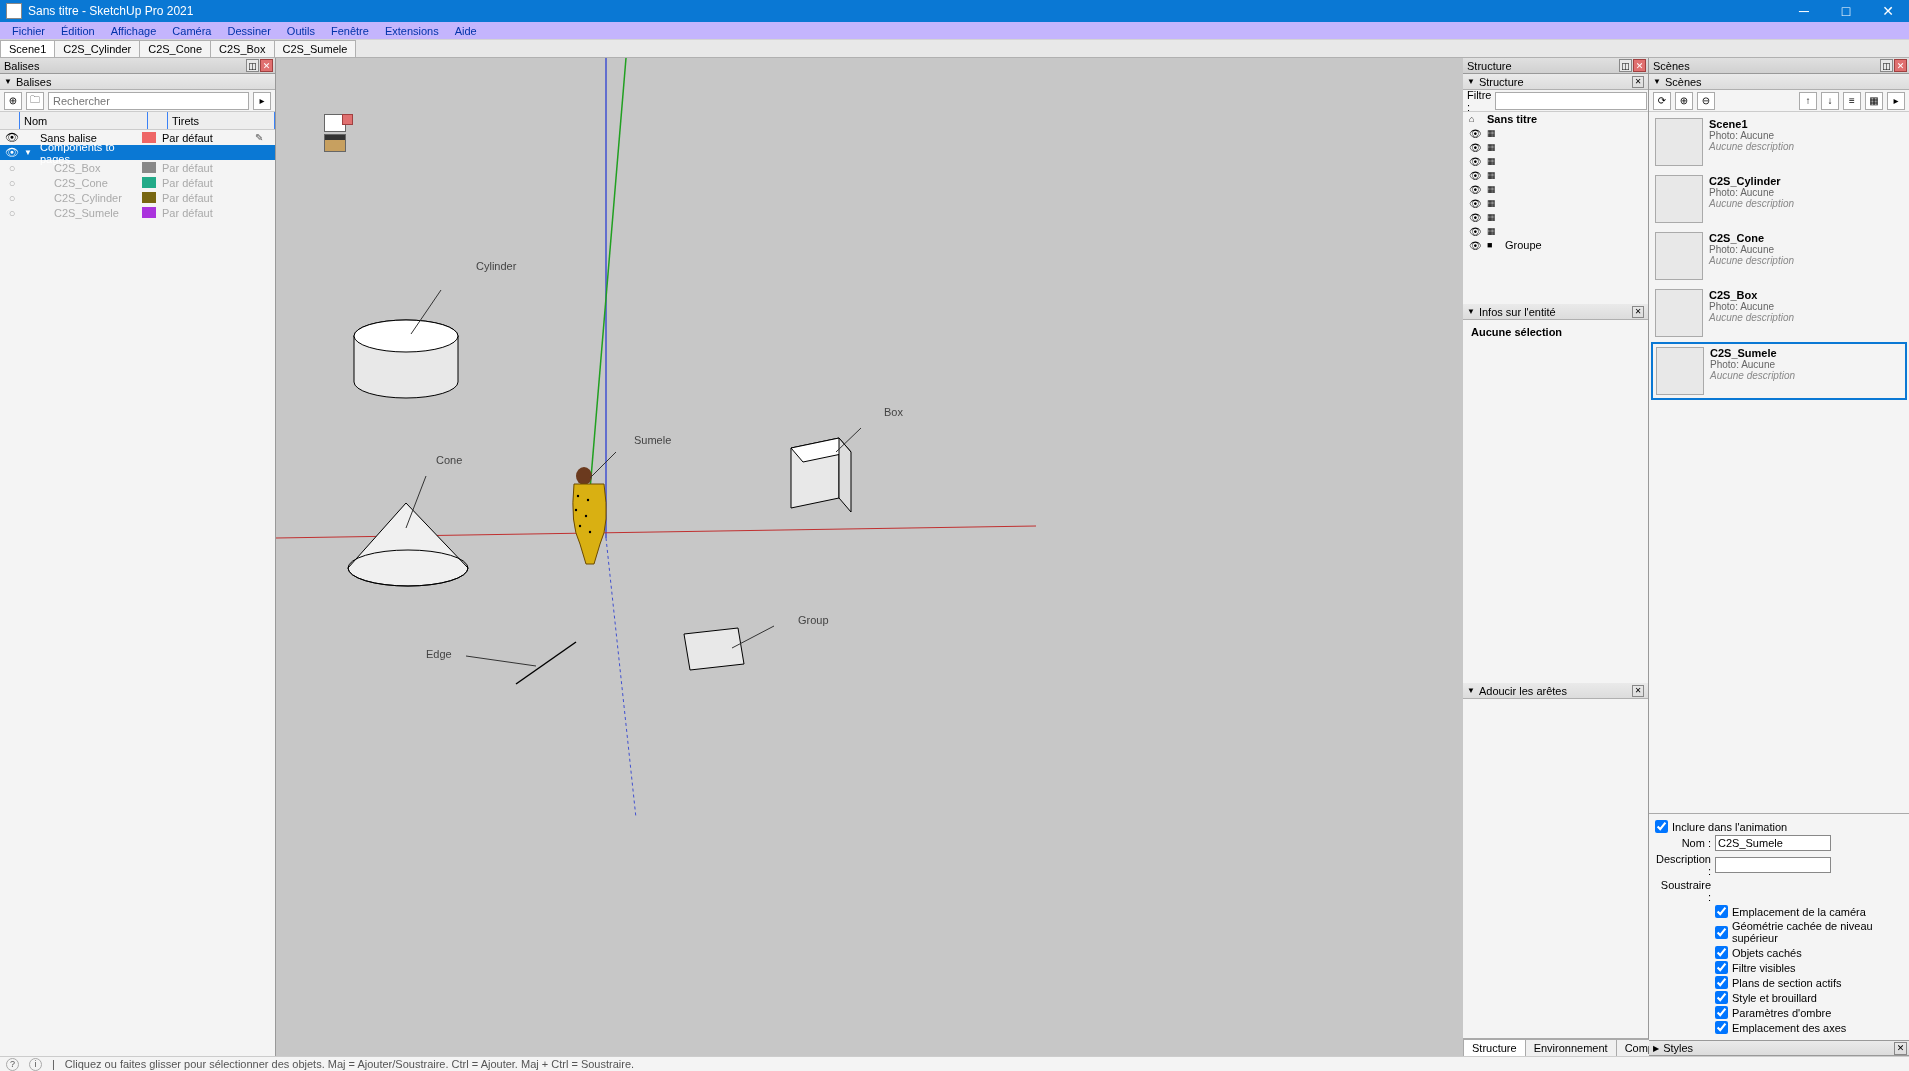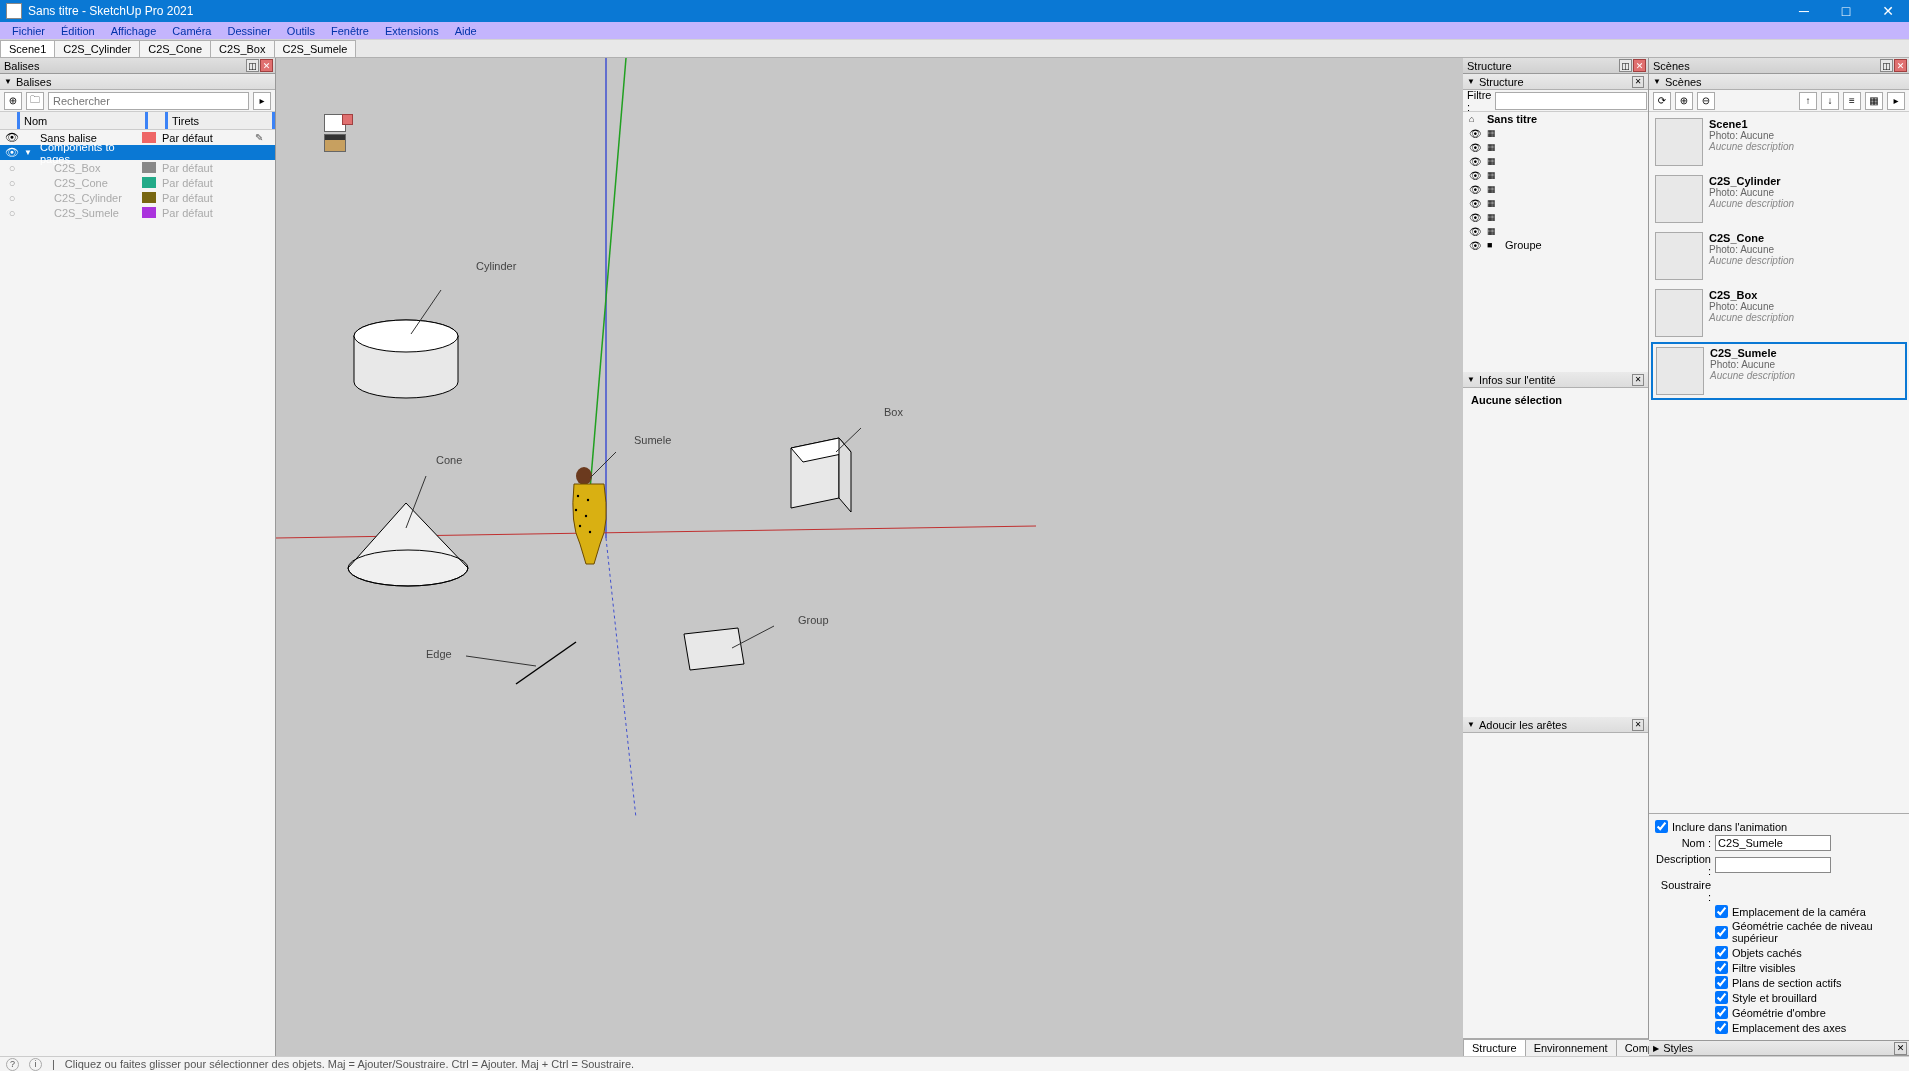--- a/index.html
+++ b/index.html
@@ -36,7 +36,7 @@
 .toolbar-row .iconbtn { width:18px; height:18px; border:1px solid #aaa; background:#fff; cursor:pointer; display:flex; align-items:center; justify-content:center; font-size:10px; }
 .toolbar-row input { flex:1; height:18px; border:1px solid #aaa; padding:0 4px; }
 .gridhead { height:18px; display:flex; background:#eee; border-bottom:1px solid #ccc; }
-.gridhead div { border-right:3px solid #3b82f6; padding:2px 4px; display:flex; align-items:center; }
+.gridhead div { border-right:1px solid #3b82f6; padding:2px 4px; display:flex; align-items:center; }
 .gridrow { height:15px; display:flex; align-items:center; padding:0 4px; }
 .gridrow.selected { background:#0a78d4; color:#fff; }
 .gridrow .vis { width:16px; text-align:center; }

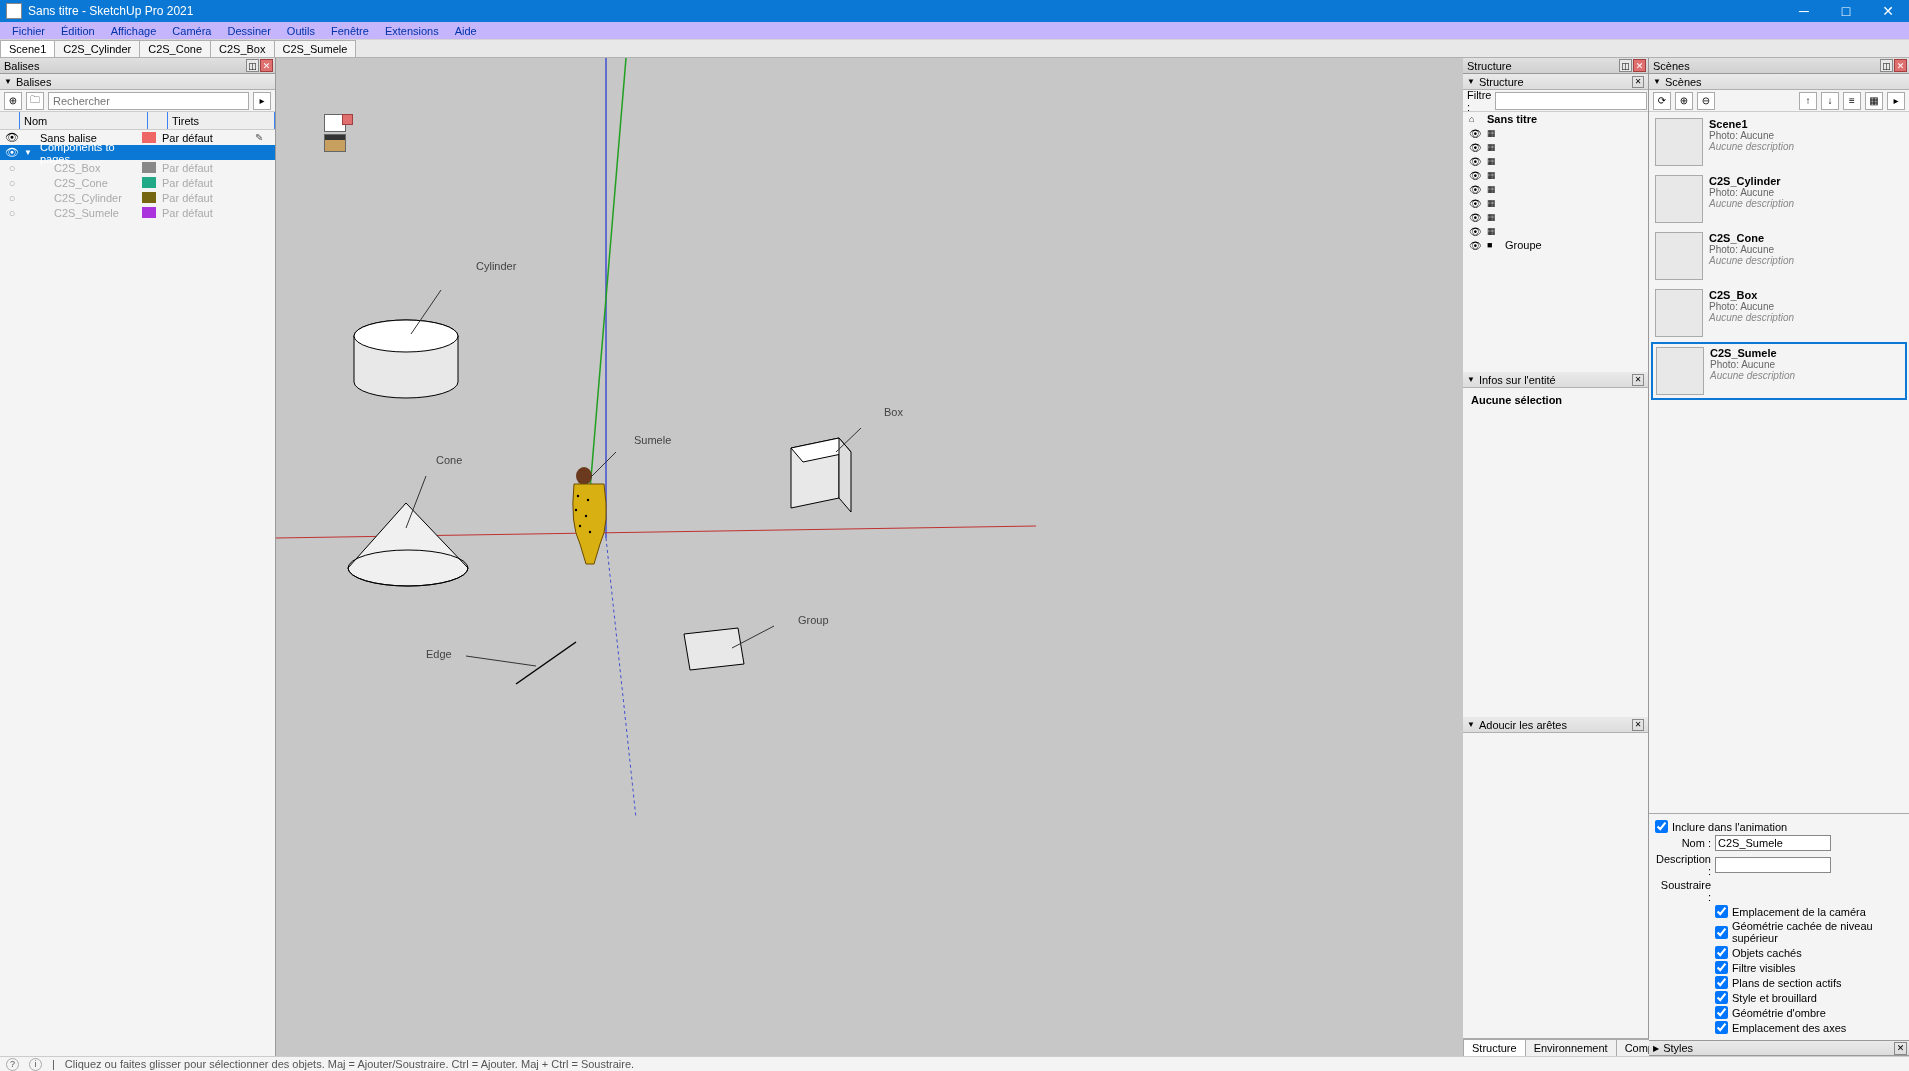--- a/index.html
+++ b/index.html
@@ -343,7 +343,7 @@
           </div>
         </div>
 
-      <div class="panelsub" style="margin-top:120px">
+      <div class="panelsub" style="margin-top:52px">
           <span>Infos sur l'entité</span>
           <span style="margin-left:auto;margin-right:4px;width:12px;height:12px;border:1px solid #888;font-size:8px;display:flex;align-items:center;justify-content:center">✕</span>
         </div>

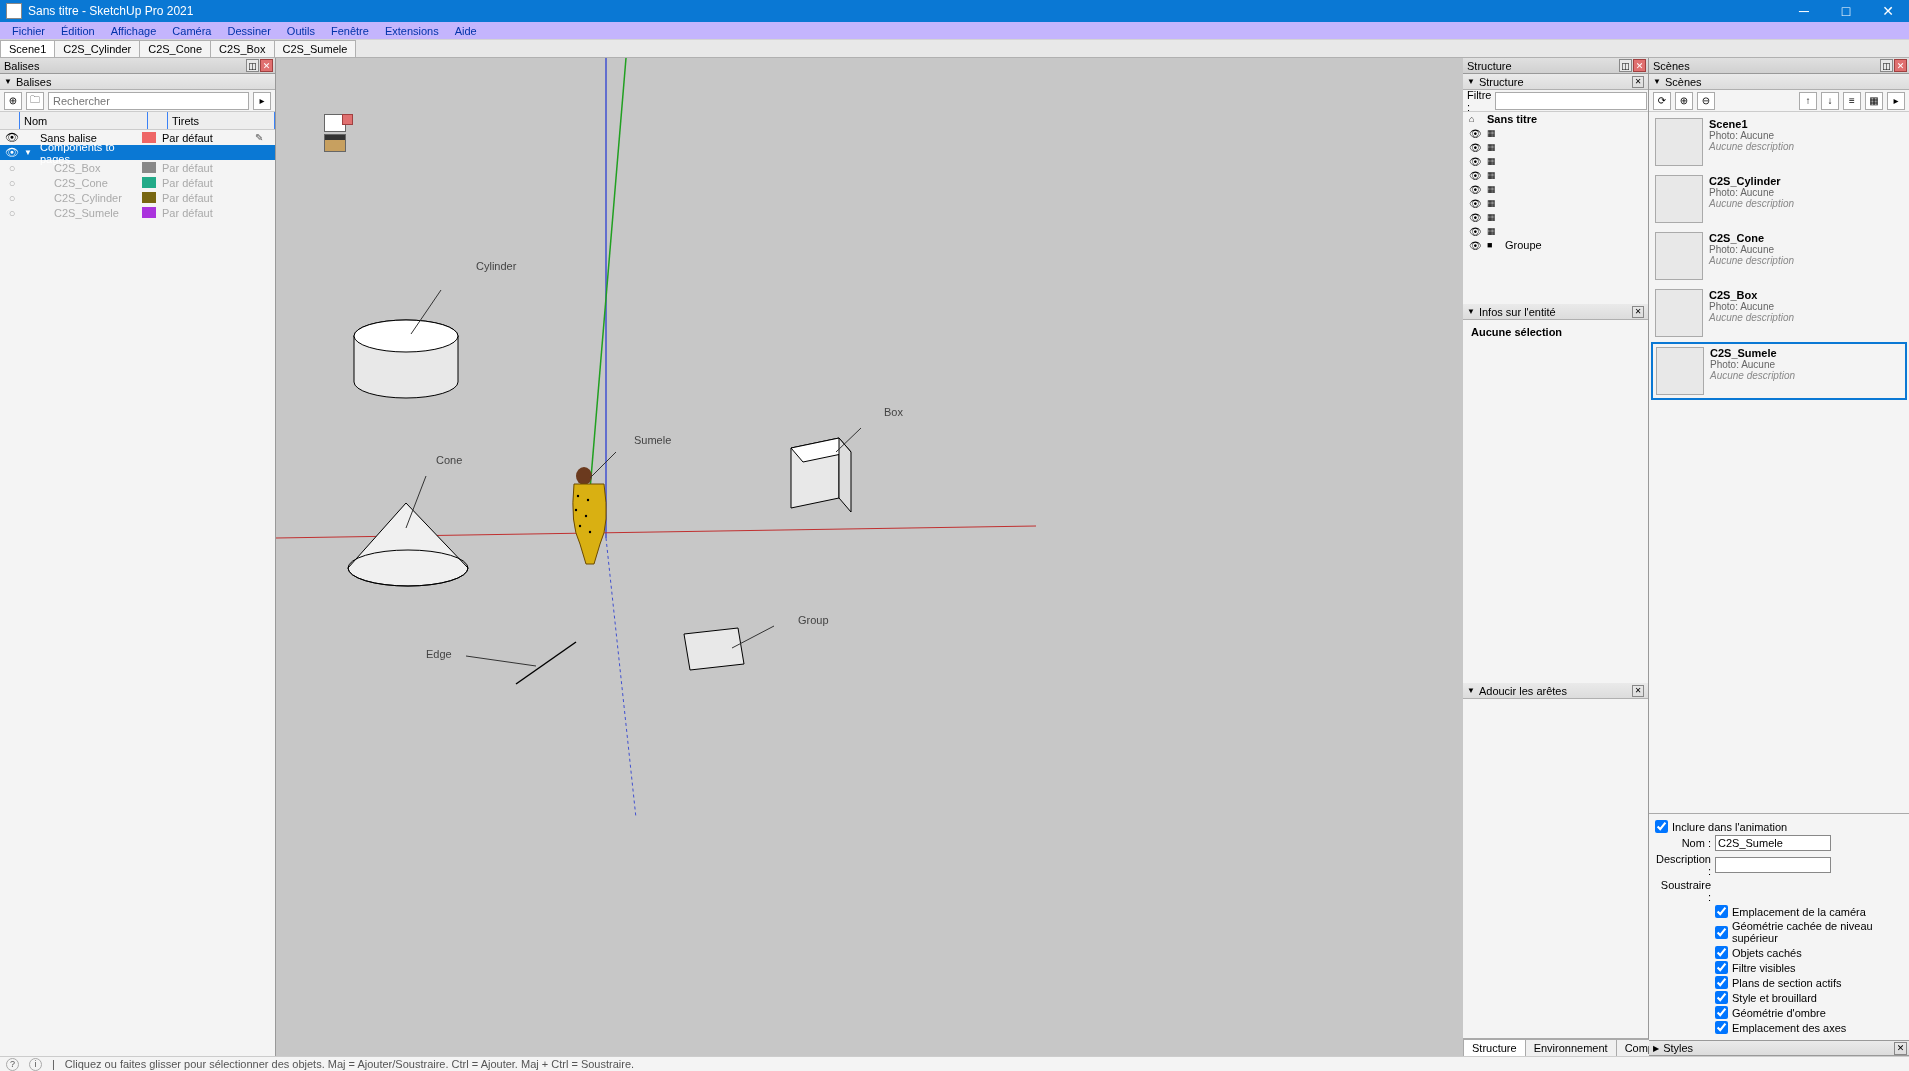--- a/index.html
+++ b/index.html
@@ -471,7 +471,7 @@
             </div>
             <div class="chk">
               <input type="checkbox" checked="" style="">
-              <span>Géométrie d'ombre</span>
+              <span>Paramètres d'ombre</span>
             </div>
             <div class="chk">
               <input type="checkbox" checked="" style="">

